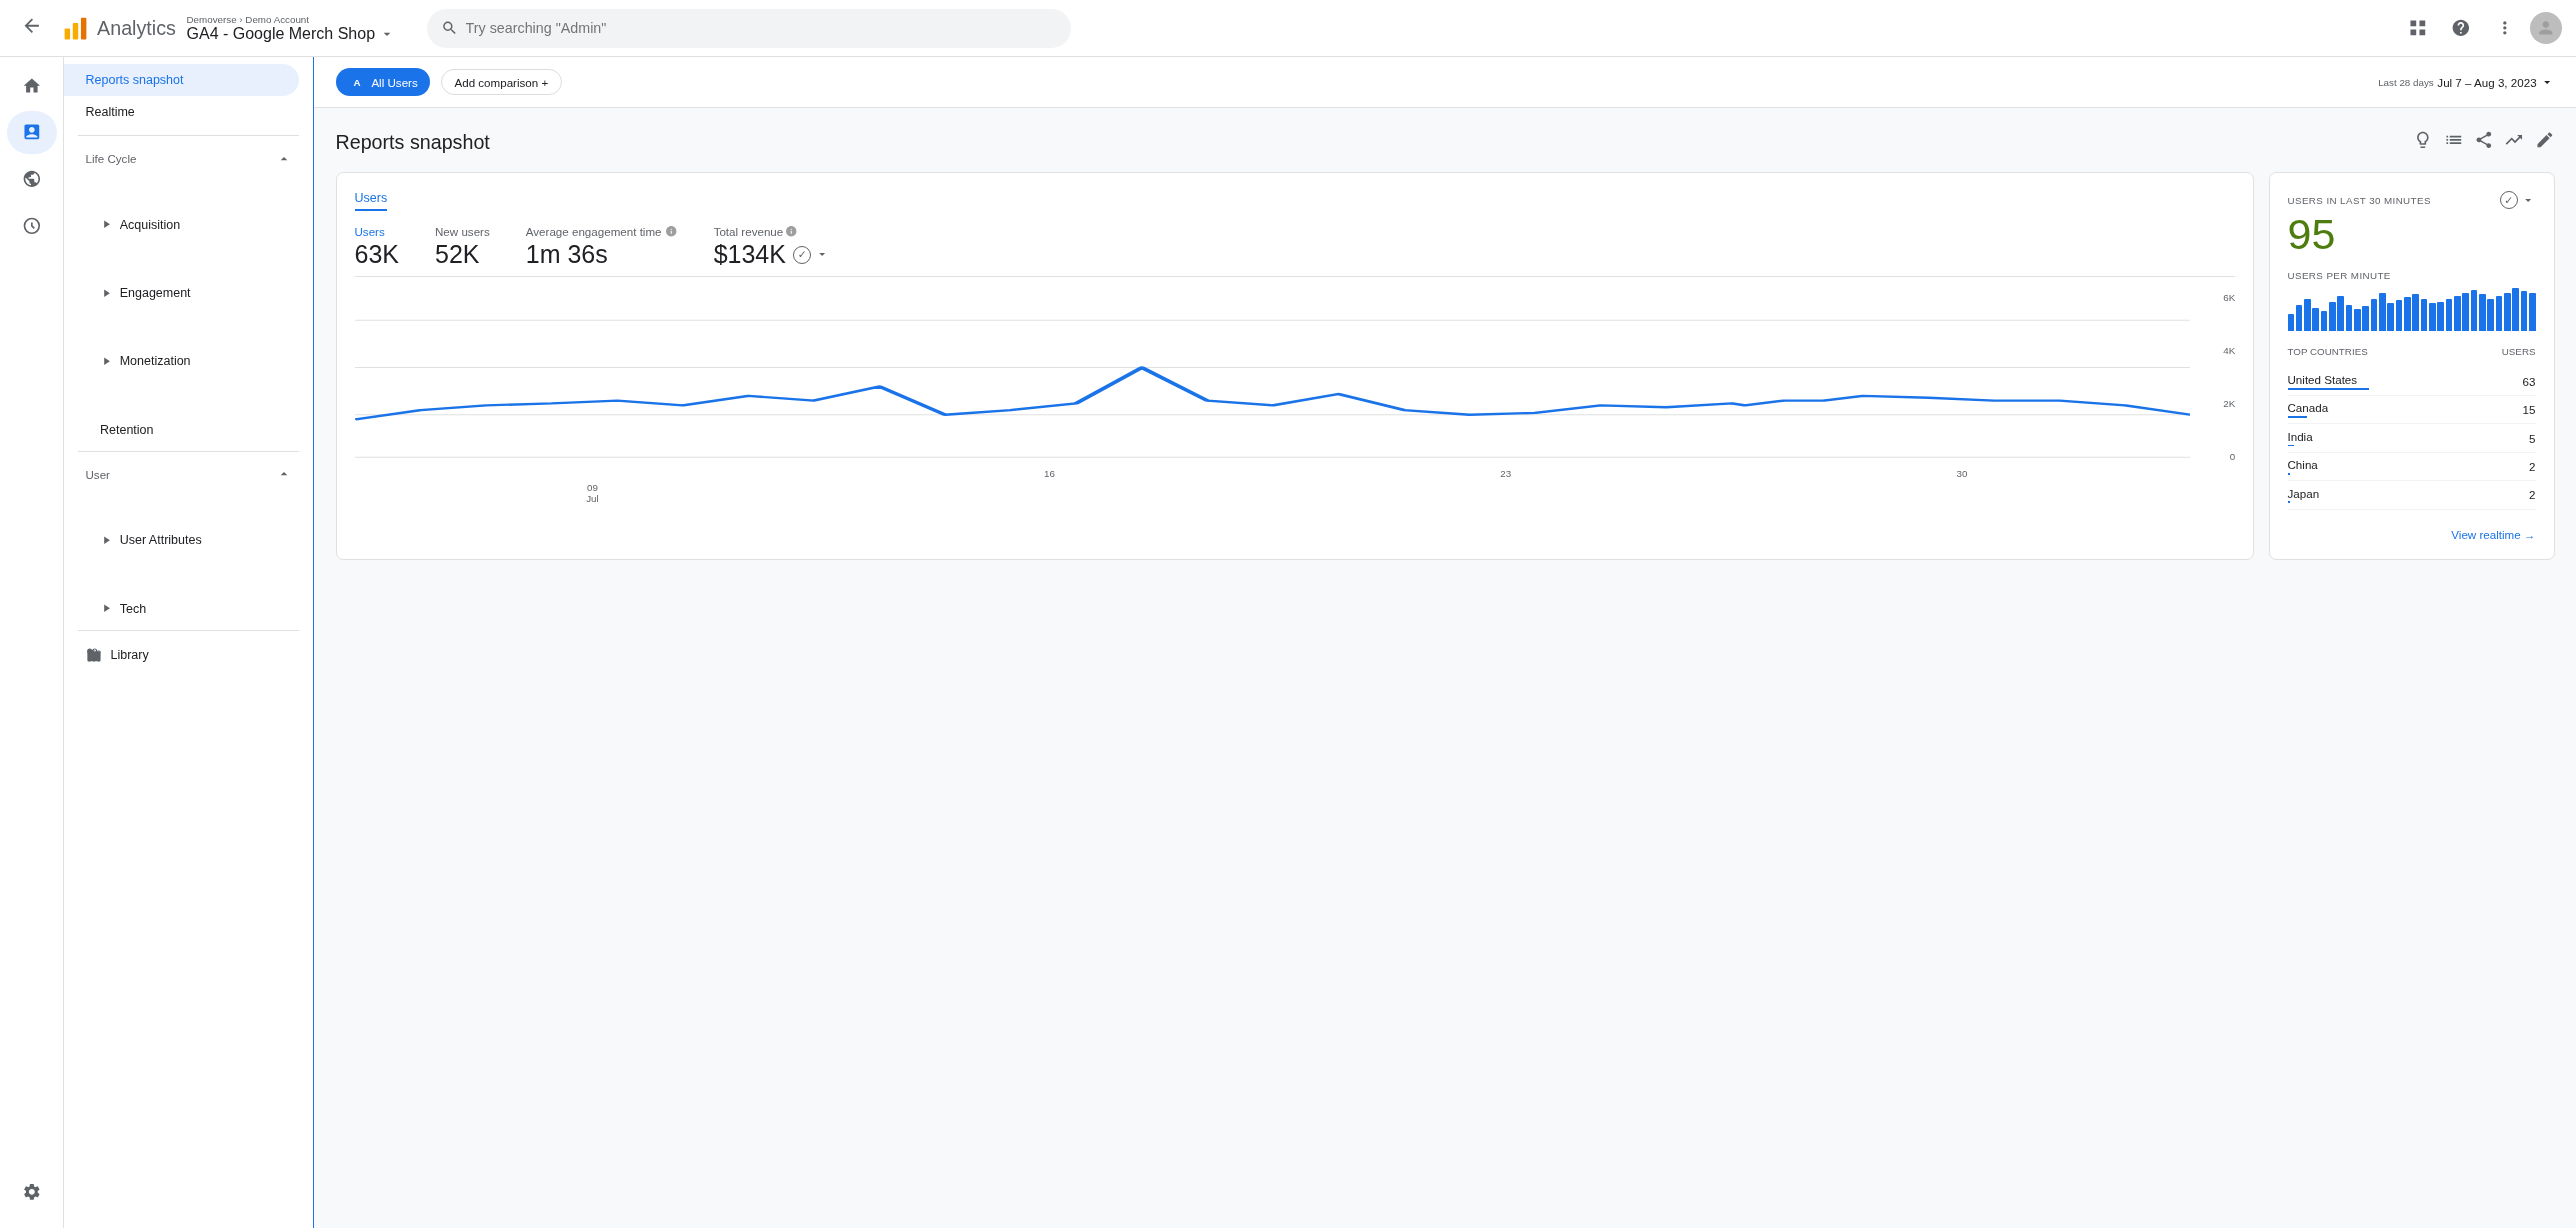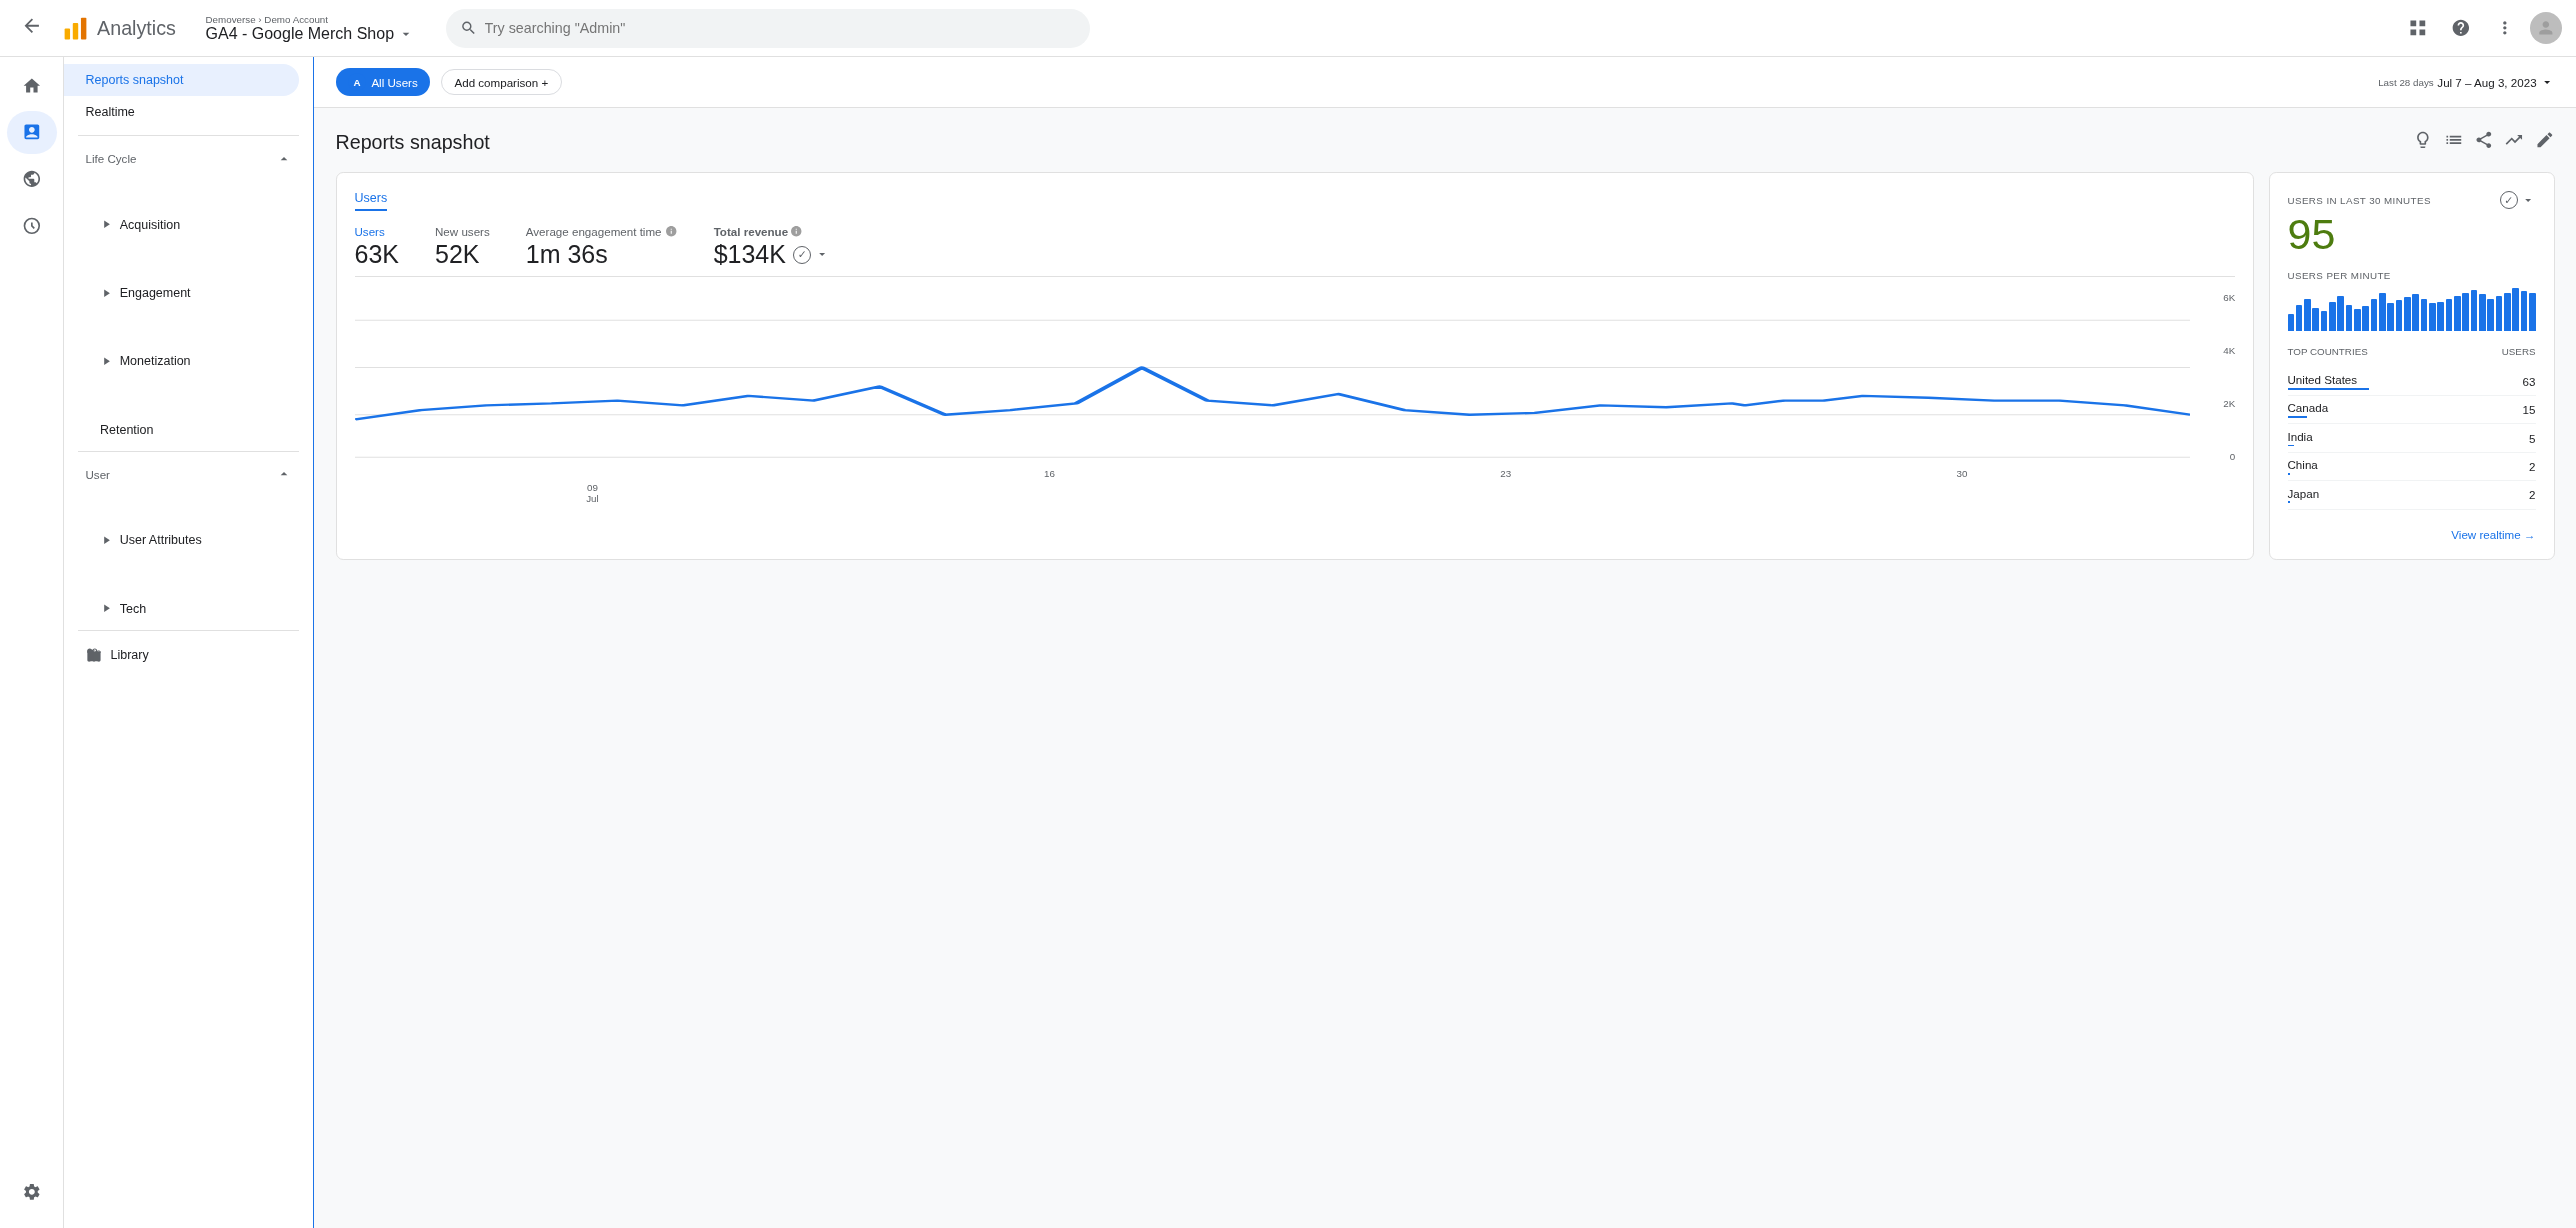--- a/index.html
+++ b/index.html
@@ -14,7 +14,7 @@
     .topbar-back { color: #5f6368; font-size: 18px; cursor: pointer; padding: 7.2px; }
     .topbar-logo { display: flex; align-items: center; gap: 7.2px; }
     .topbar-app-name { font-size: 19.7px; color: #5f6368; font-weight: 400; }
-    .topbar-account { display: flex; flex-direction: column; margin-left: 19px; }
+    .topbar-account { display: flex; flex-direction: column; margin-left: 0; }
     .topbar-account-breadcrumb { font-size: 9.8px; color: #5f6368; }
     .topbar-account-name { font-size: 16px; font-weight: 400; color: #202124; display: flex; align-items: center; gap: 3.6px; }
     .topbar-search {

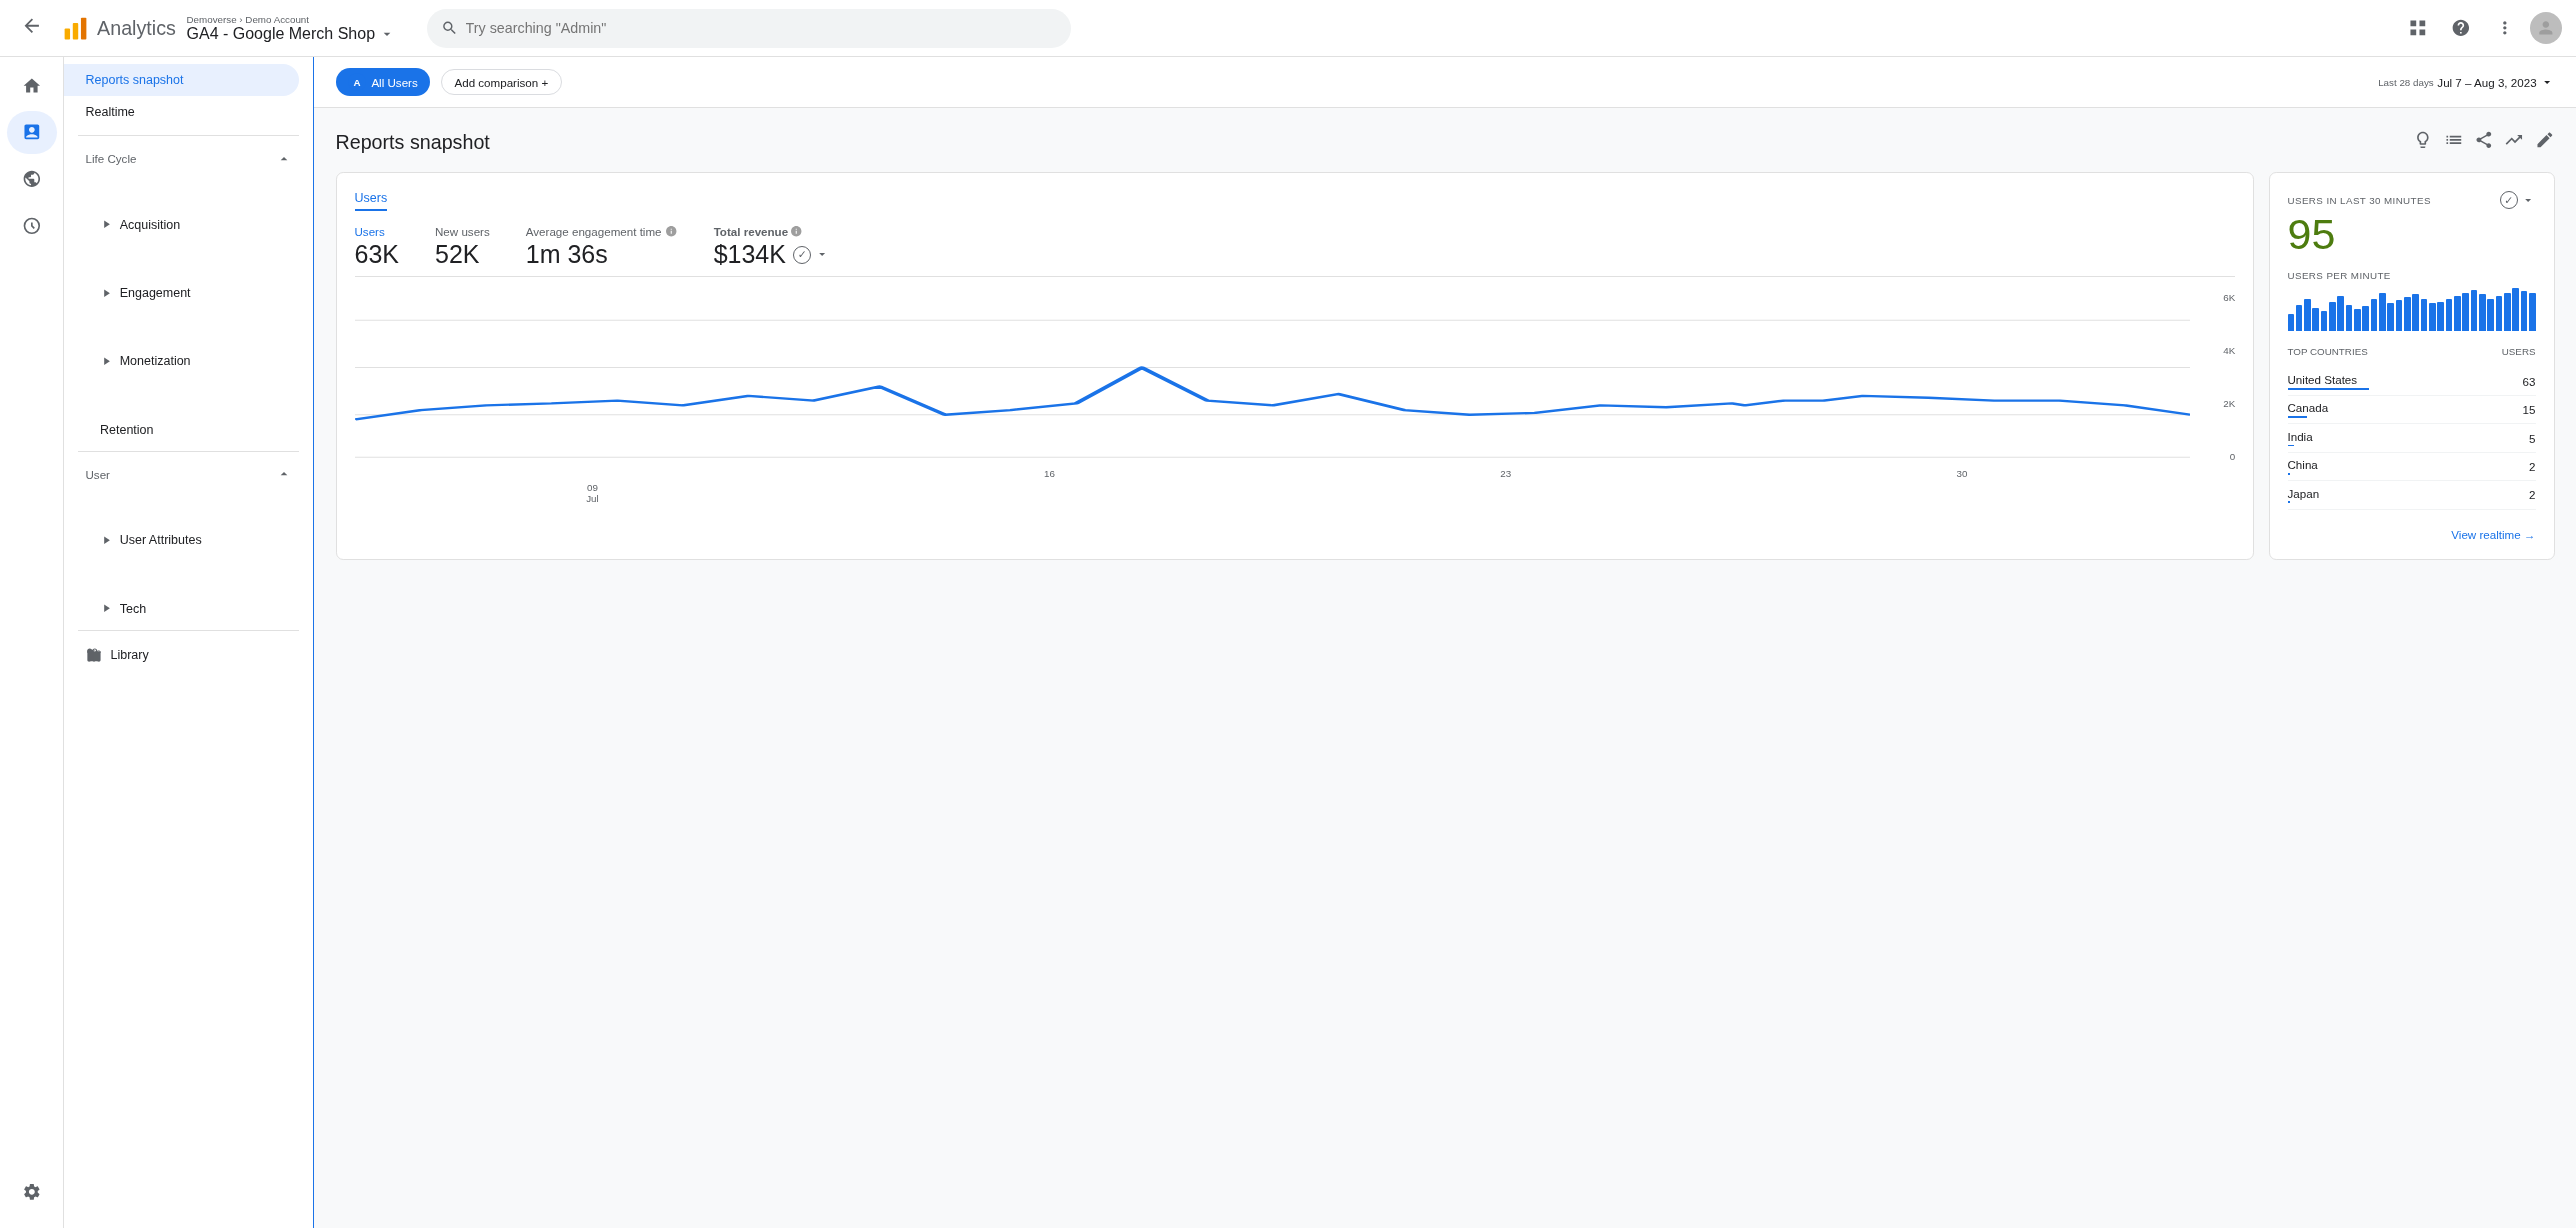--- a/index.html
+++ b/index.html
@@ -361,7 +361,7 @@
               <span class="metric-value">1m 36s</span>
             </div>
             <div class="metric">
-              <span class="metric-label secondary" style="display:flex;align-items:flex-start;gap:2px;font-weight:bold;">
+              <span class="metric-label secondary" style="display:flex;align-items:flex-start;gap:2px;">
                 <span>Total revenue</span>
                 <svg width="12.5" height="12.5" viewBox="0 0 24 24">
                     <path d="M12 2C6.48 2 2 6.48 2 12s4.48 10 10 10 10-4.48 10-10S17.52 2 12 2zm1 15h-2v-6h2v6zm0-8h-2V7h2v2z" fill="#9e9e9e"></path>

